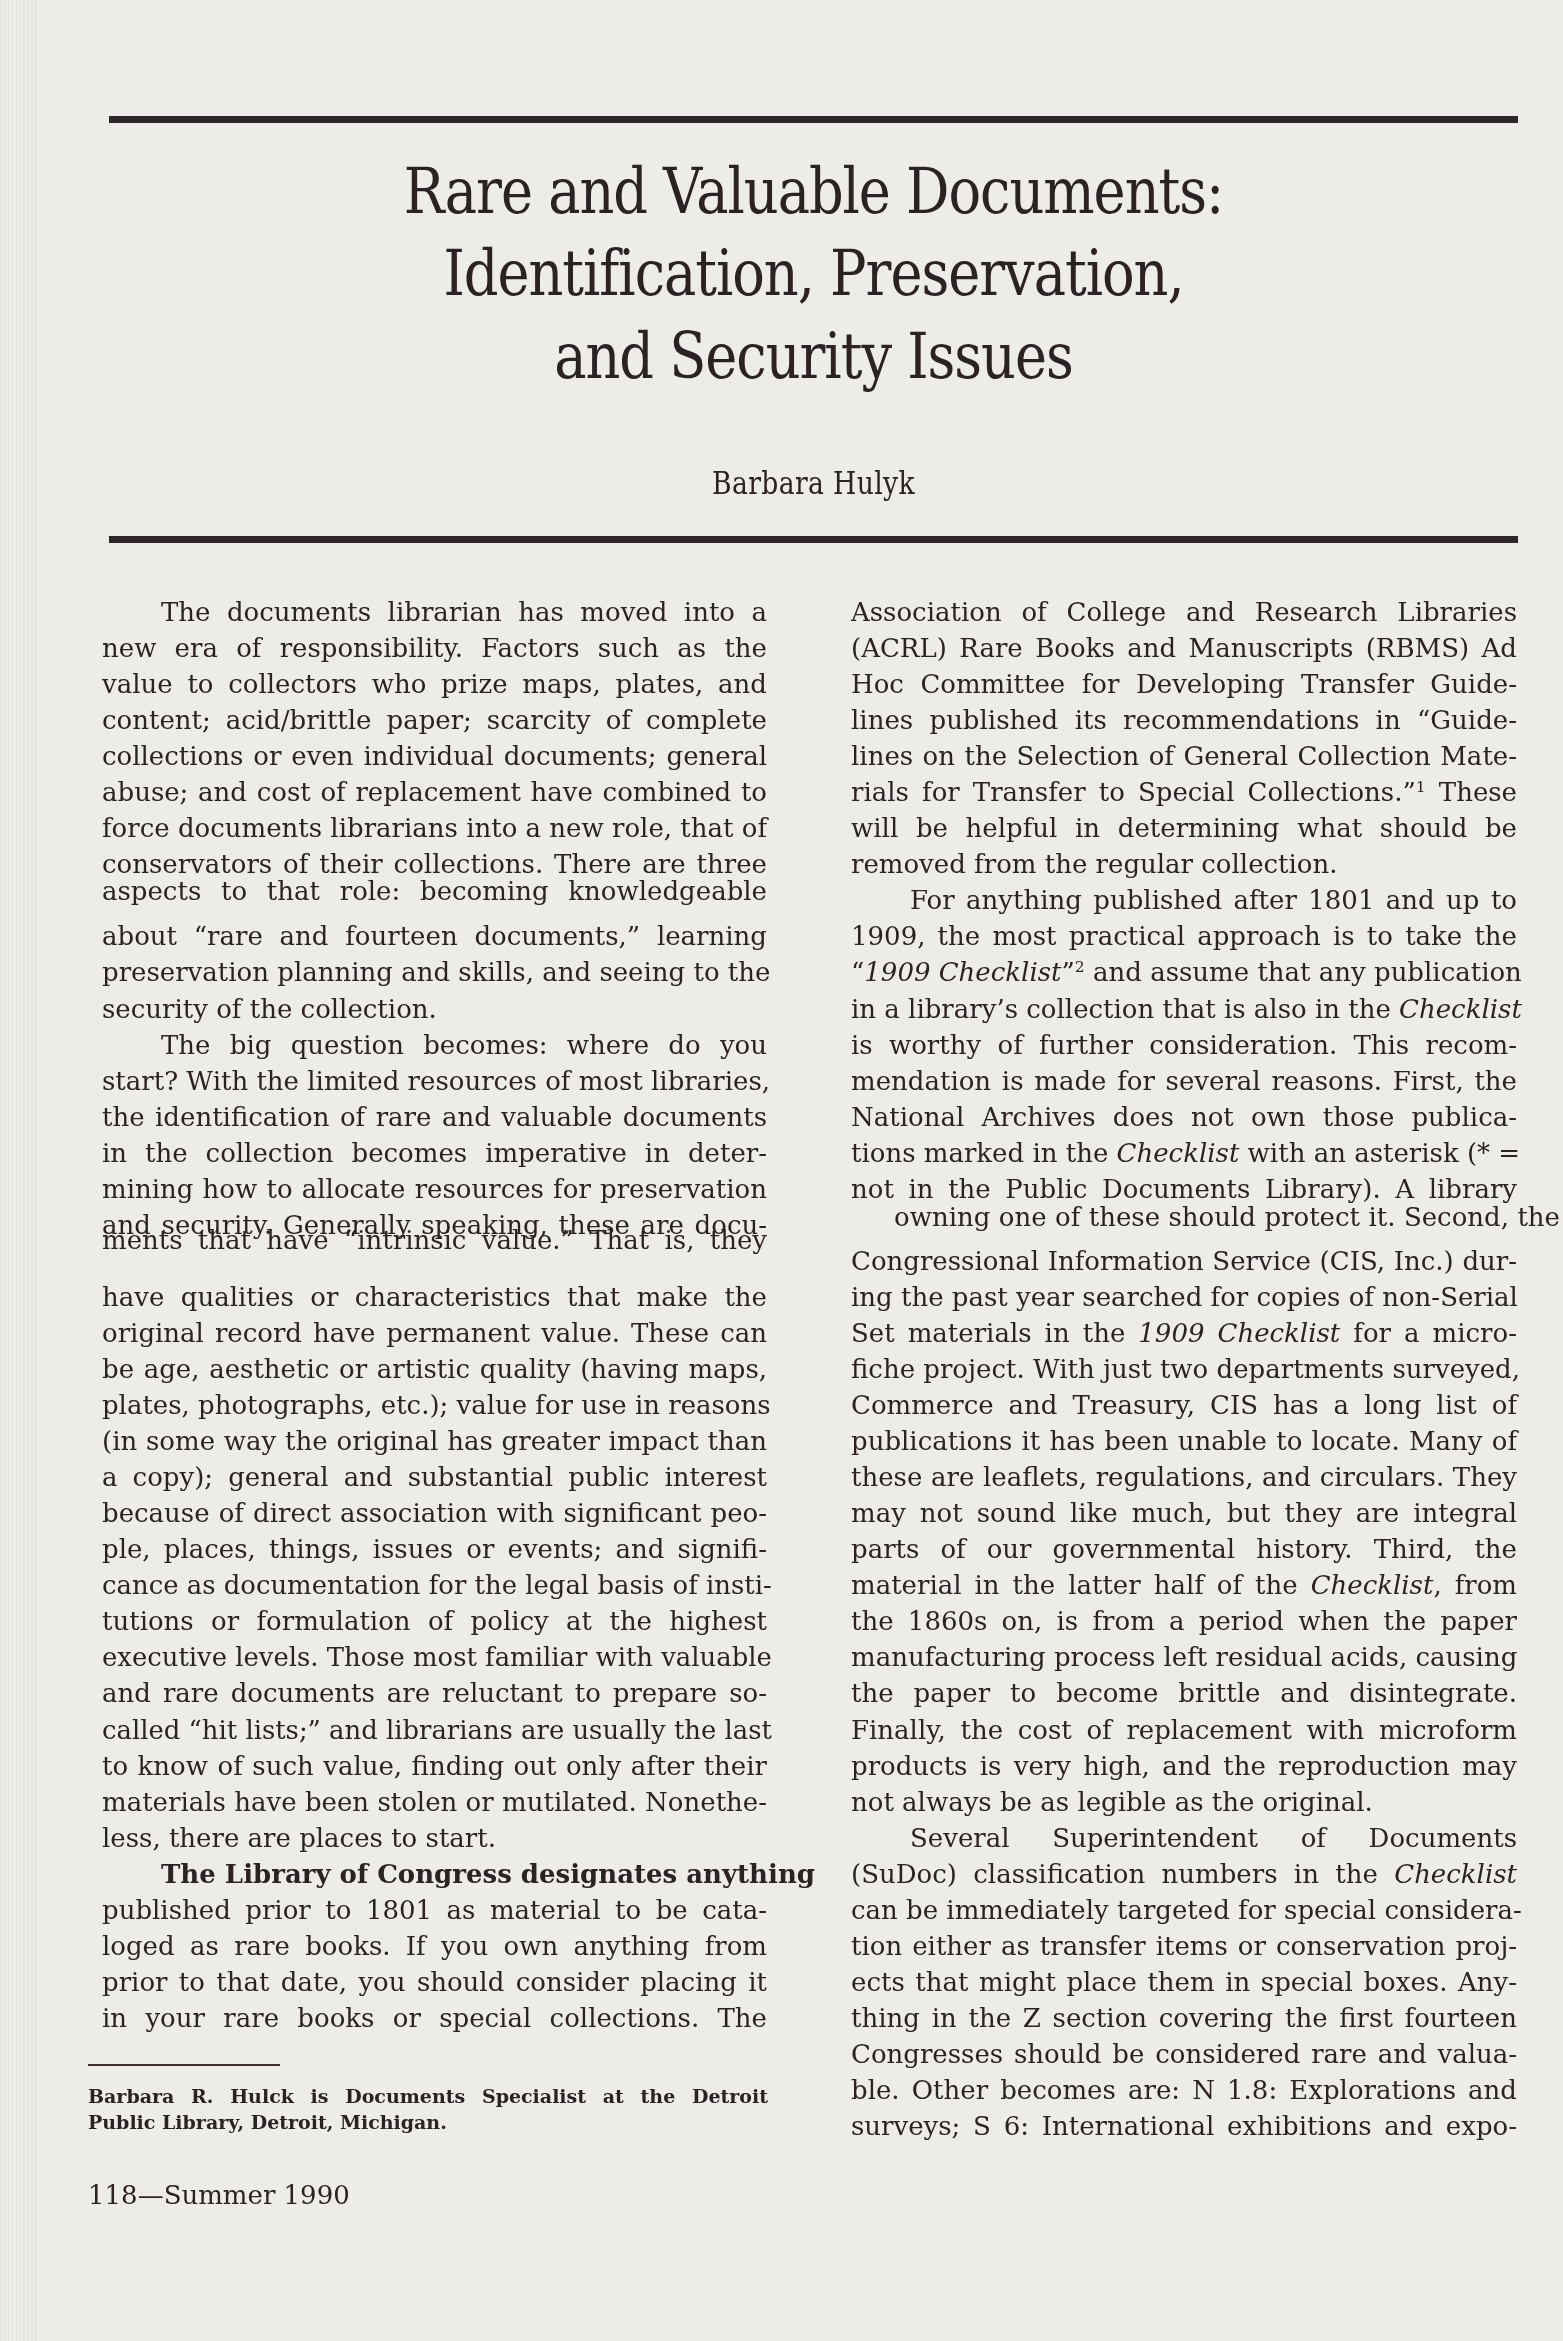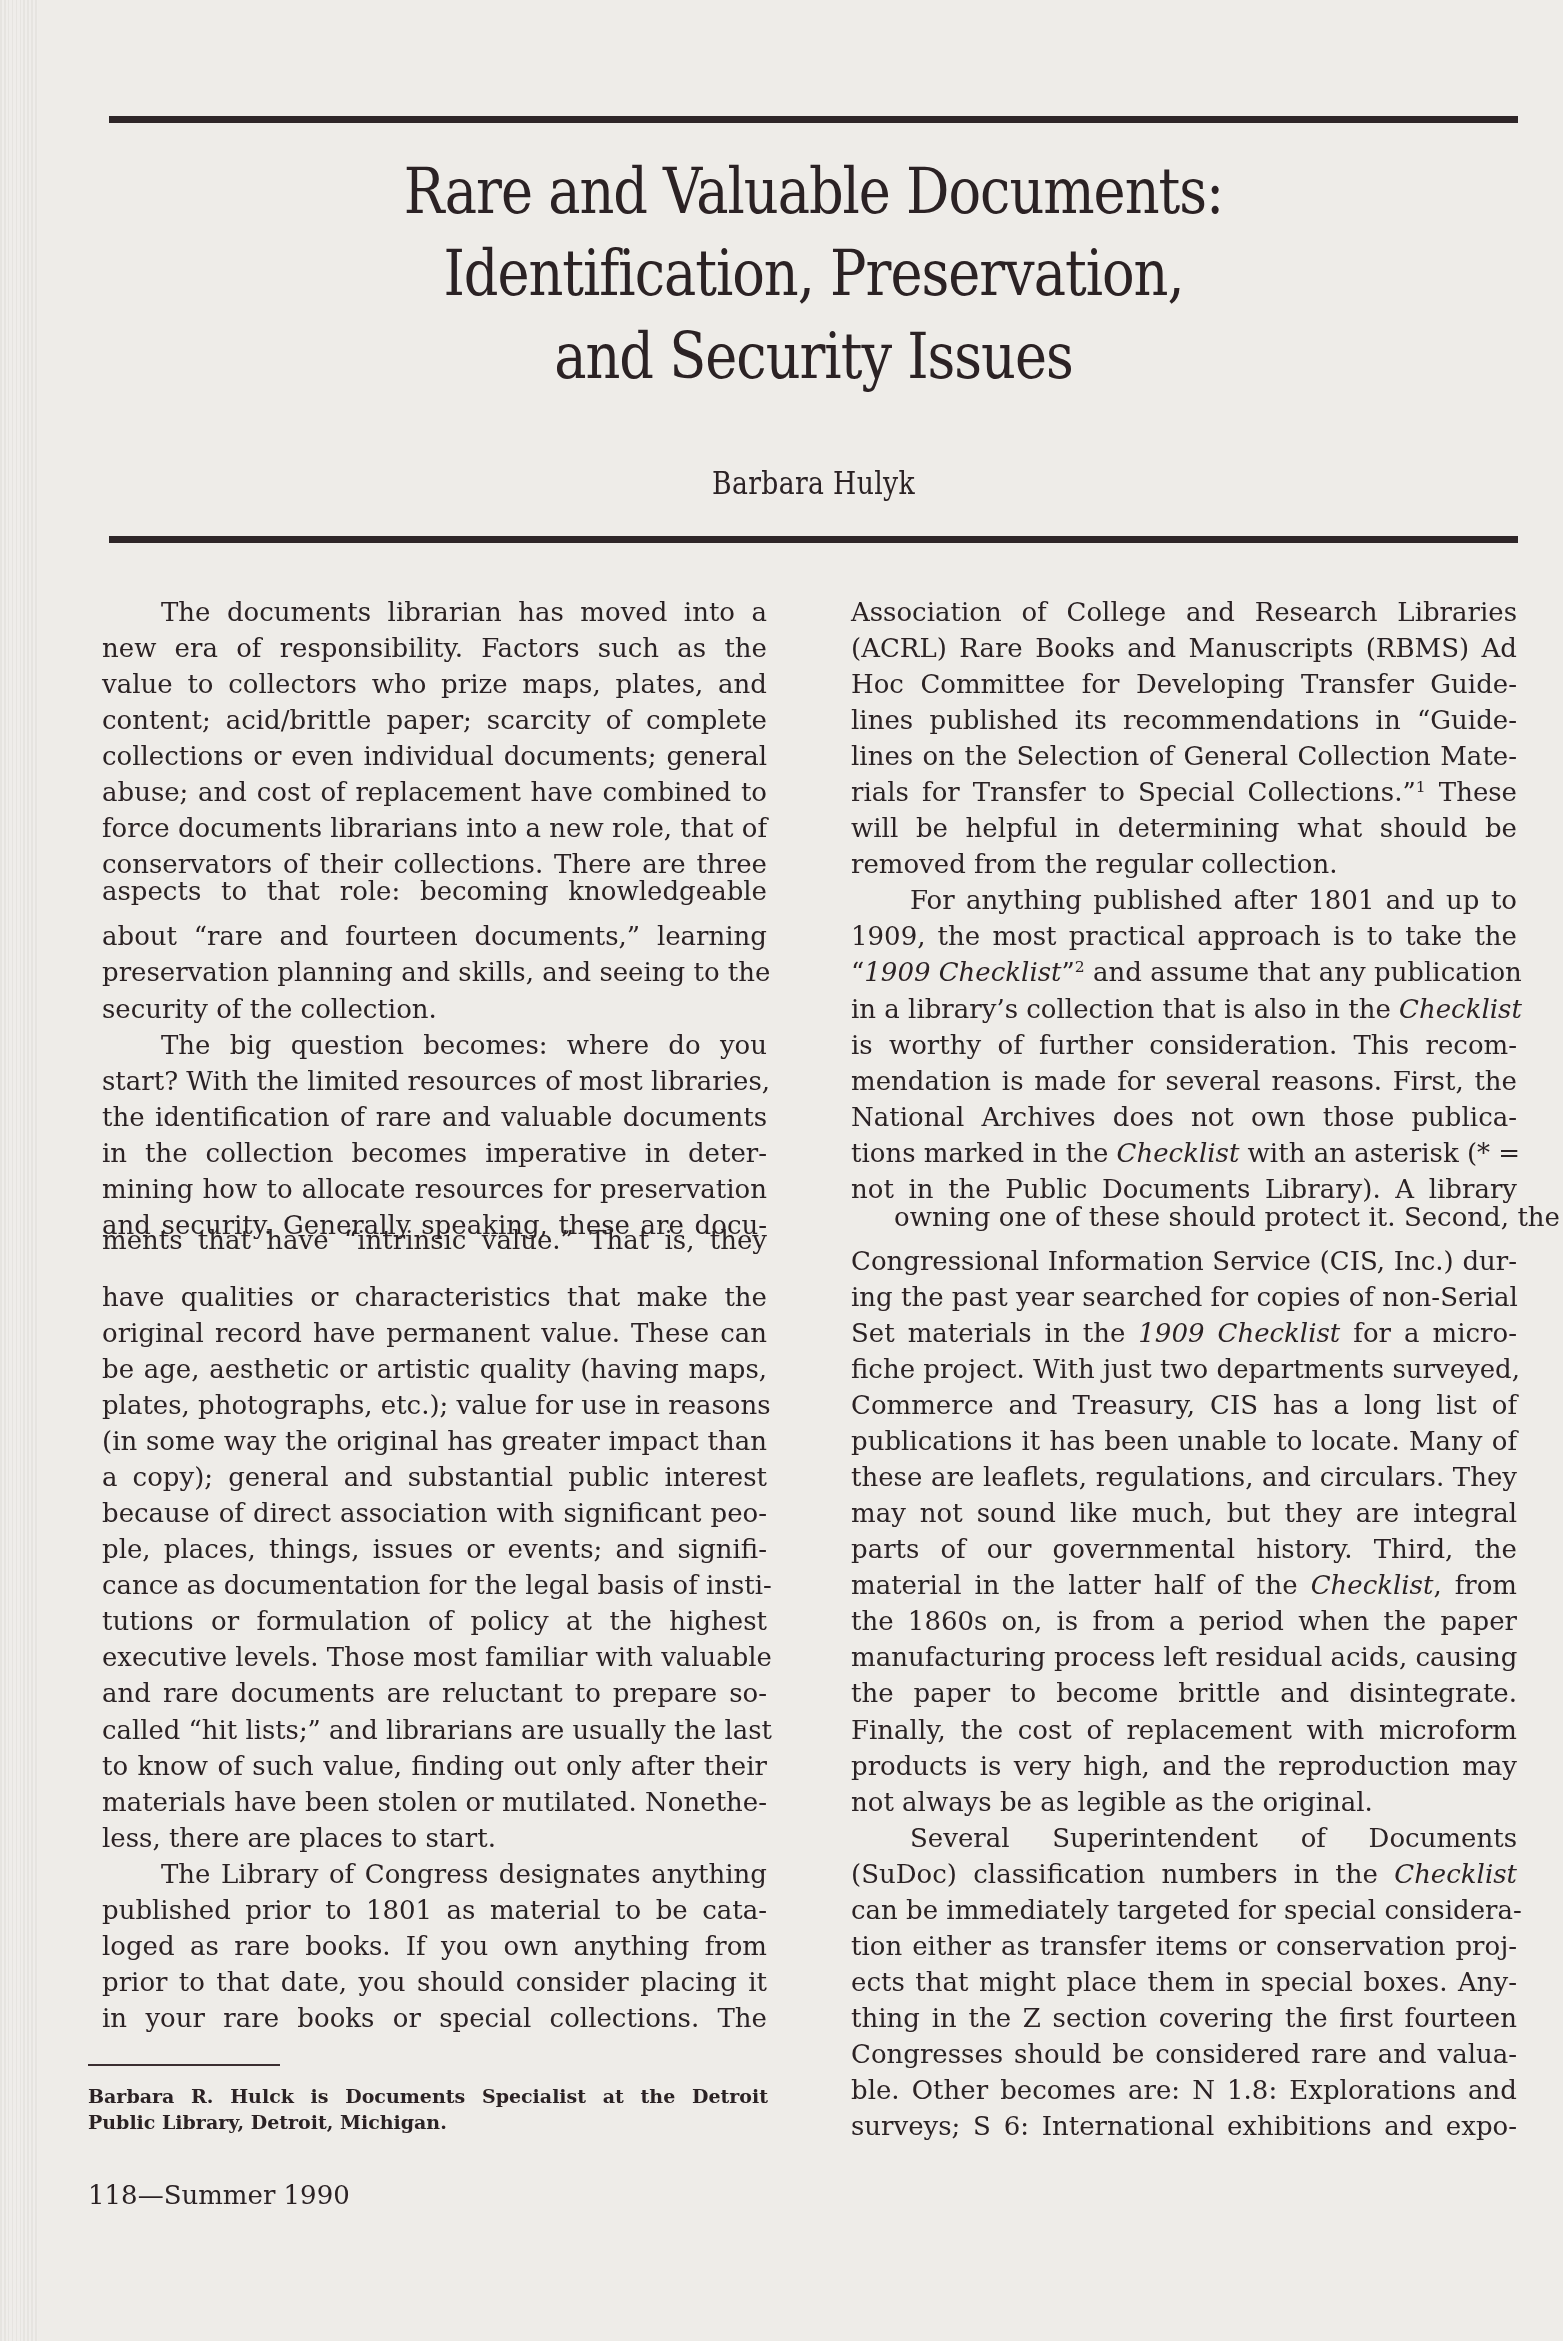--- a/index.html
+++ b/index.html
@@ -109,7 +109,7 @@
     <div class="ln" style="top: 1154px;">to know of such value, finding out only after their</div>
     <div class="ln" style="top: 1190px;">materials have been stolen or mutilated. Nonethe-</div>
     <div class="ln last" style="top: 1226px;">less, there are places to start.</div>
-    <div class="ln indent" style="top: 1262px;">The Library of Congress designates anything</div>
+    <div class="ln indent" style="top: 1262px; font-weight: bold;">The Library of Congress designates anything</div>
     <div class="ln" style="top: 1298px;">published prior to 1801 as material to be cata-</div>
     <div class="ln" style="top: 1334px;">loged as rare books. If you own anything from</div>
     <div class="ln" style="top: 1370px;">prior to that date, you should consider placing it</div>

